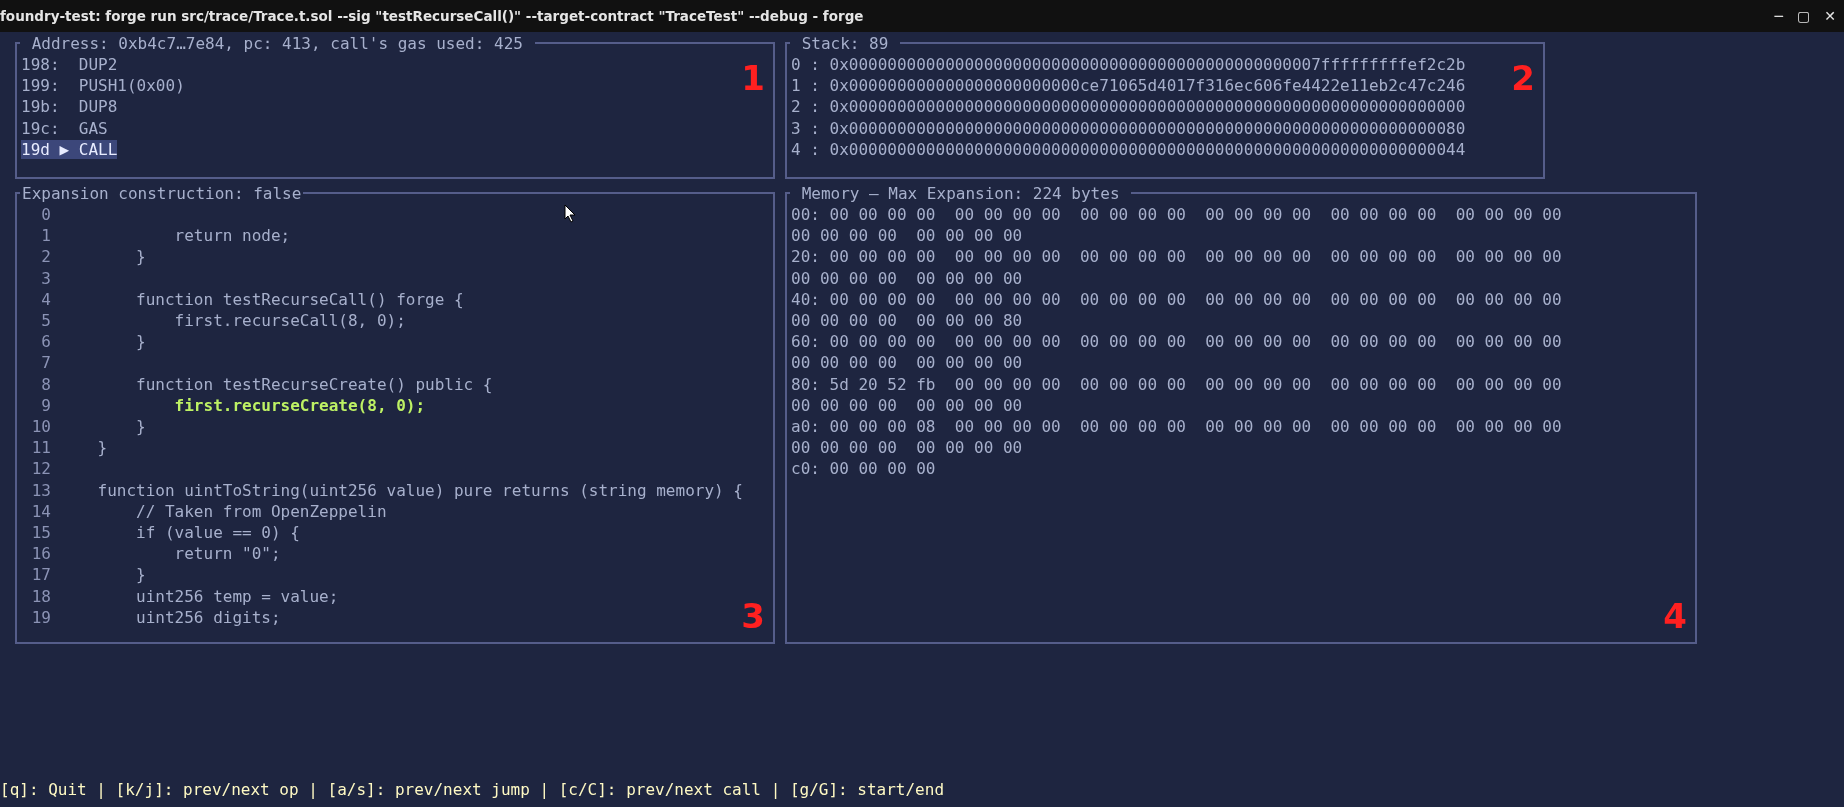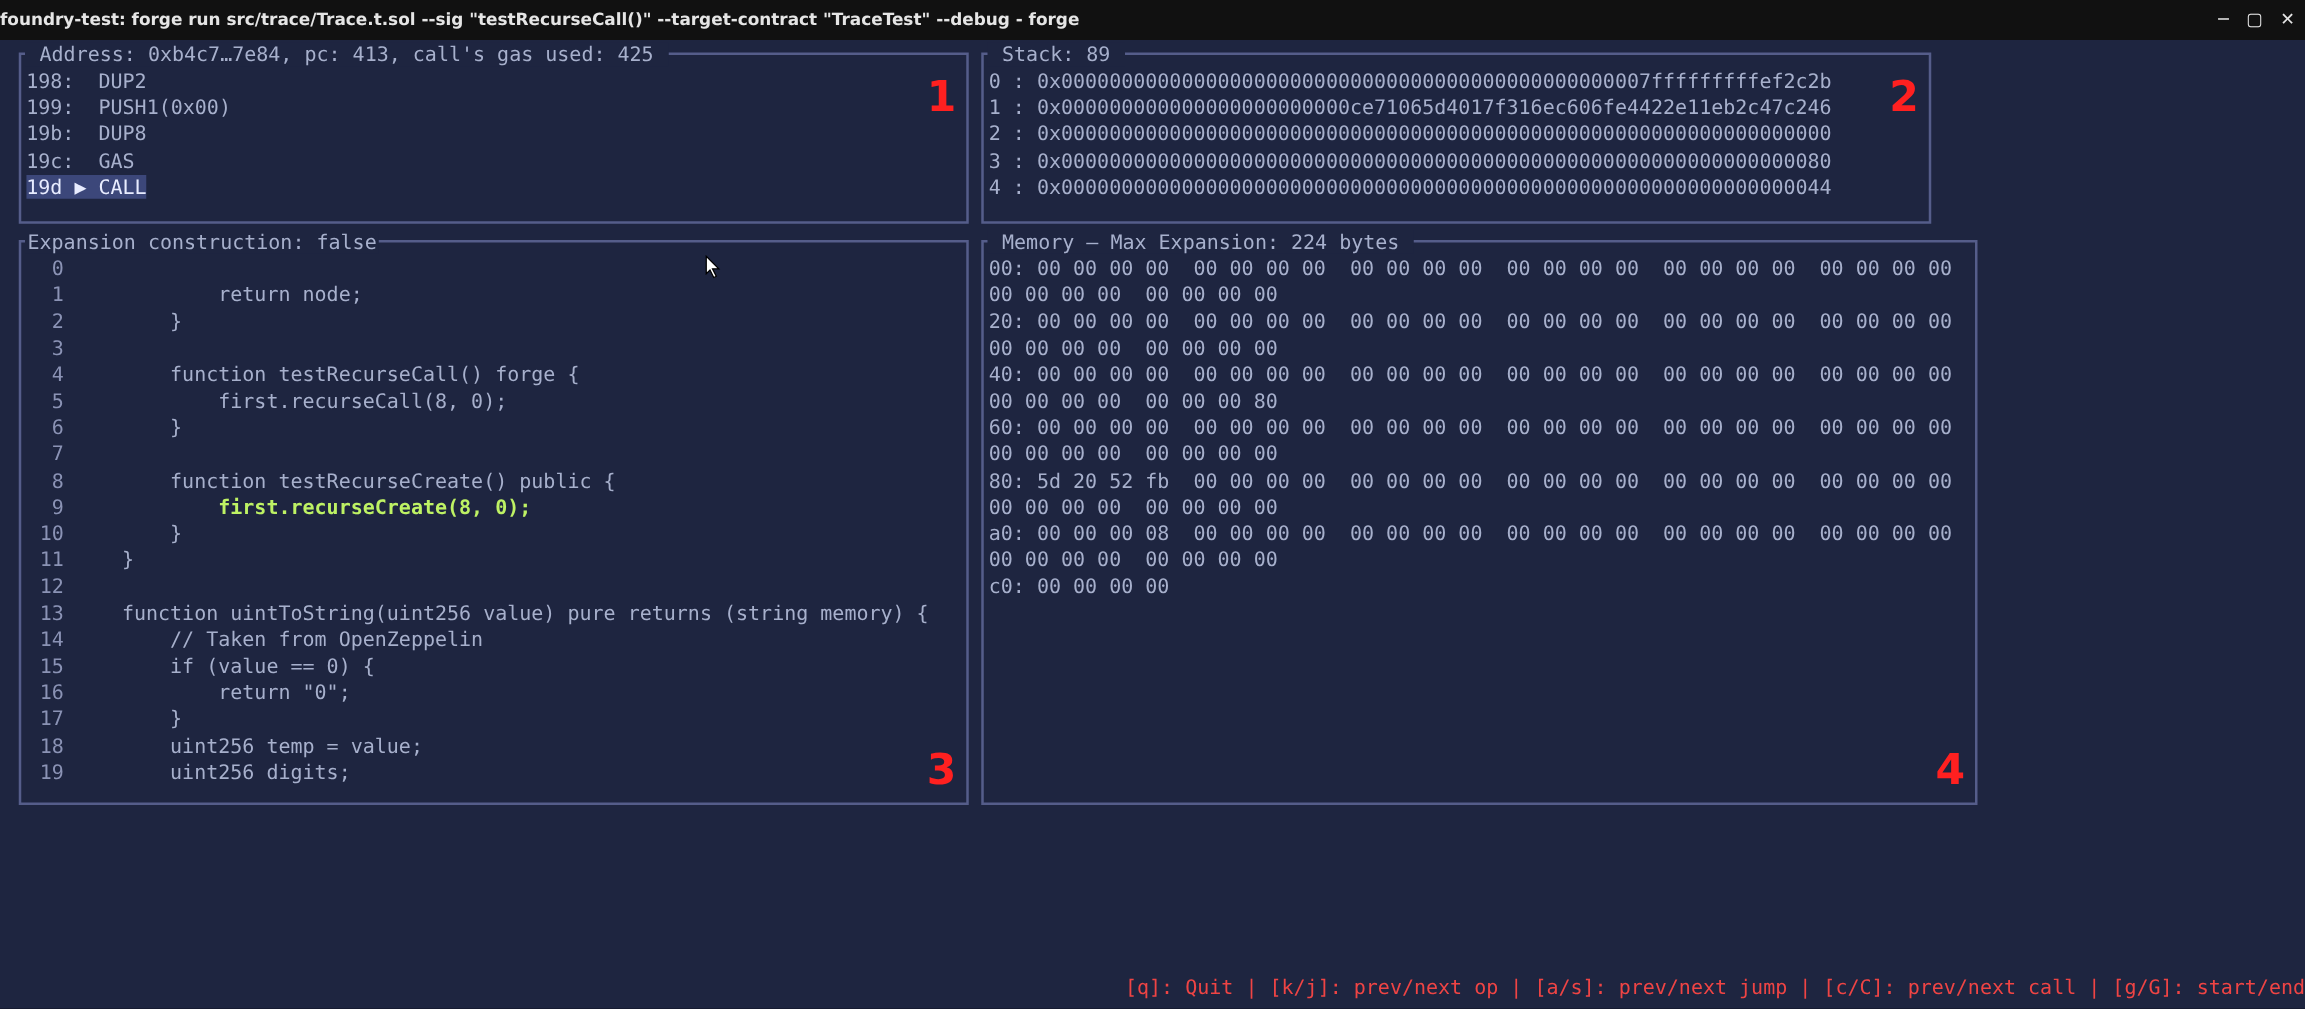--- a/index.html
+++ b/index.html
@@ -157,7 +157,7 @@
       </div>
   </div>
 
-  <div class="pane" style="left:785px; top:160px; width:797px; height:452px;text-decoration:underline;">
+  <div class="pane" style="left:785px; top:160px; width:912px; height:452px;text-decoration:underline;">
     <div class="pane-title"> Memory – Max Expansion: 224 bytes </div>
     <div class="pane-num" style="bottom:6px;">4</div>
     <div class="pane-content" id="memory-content">

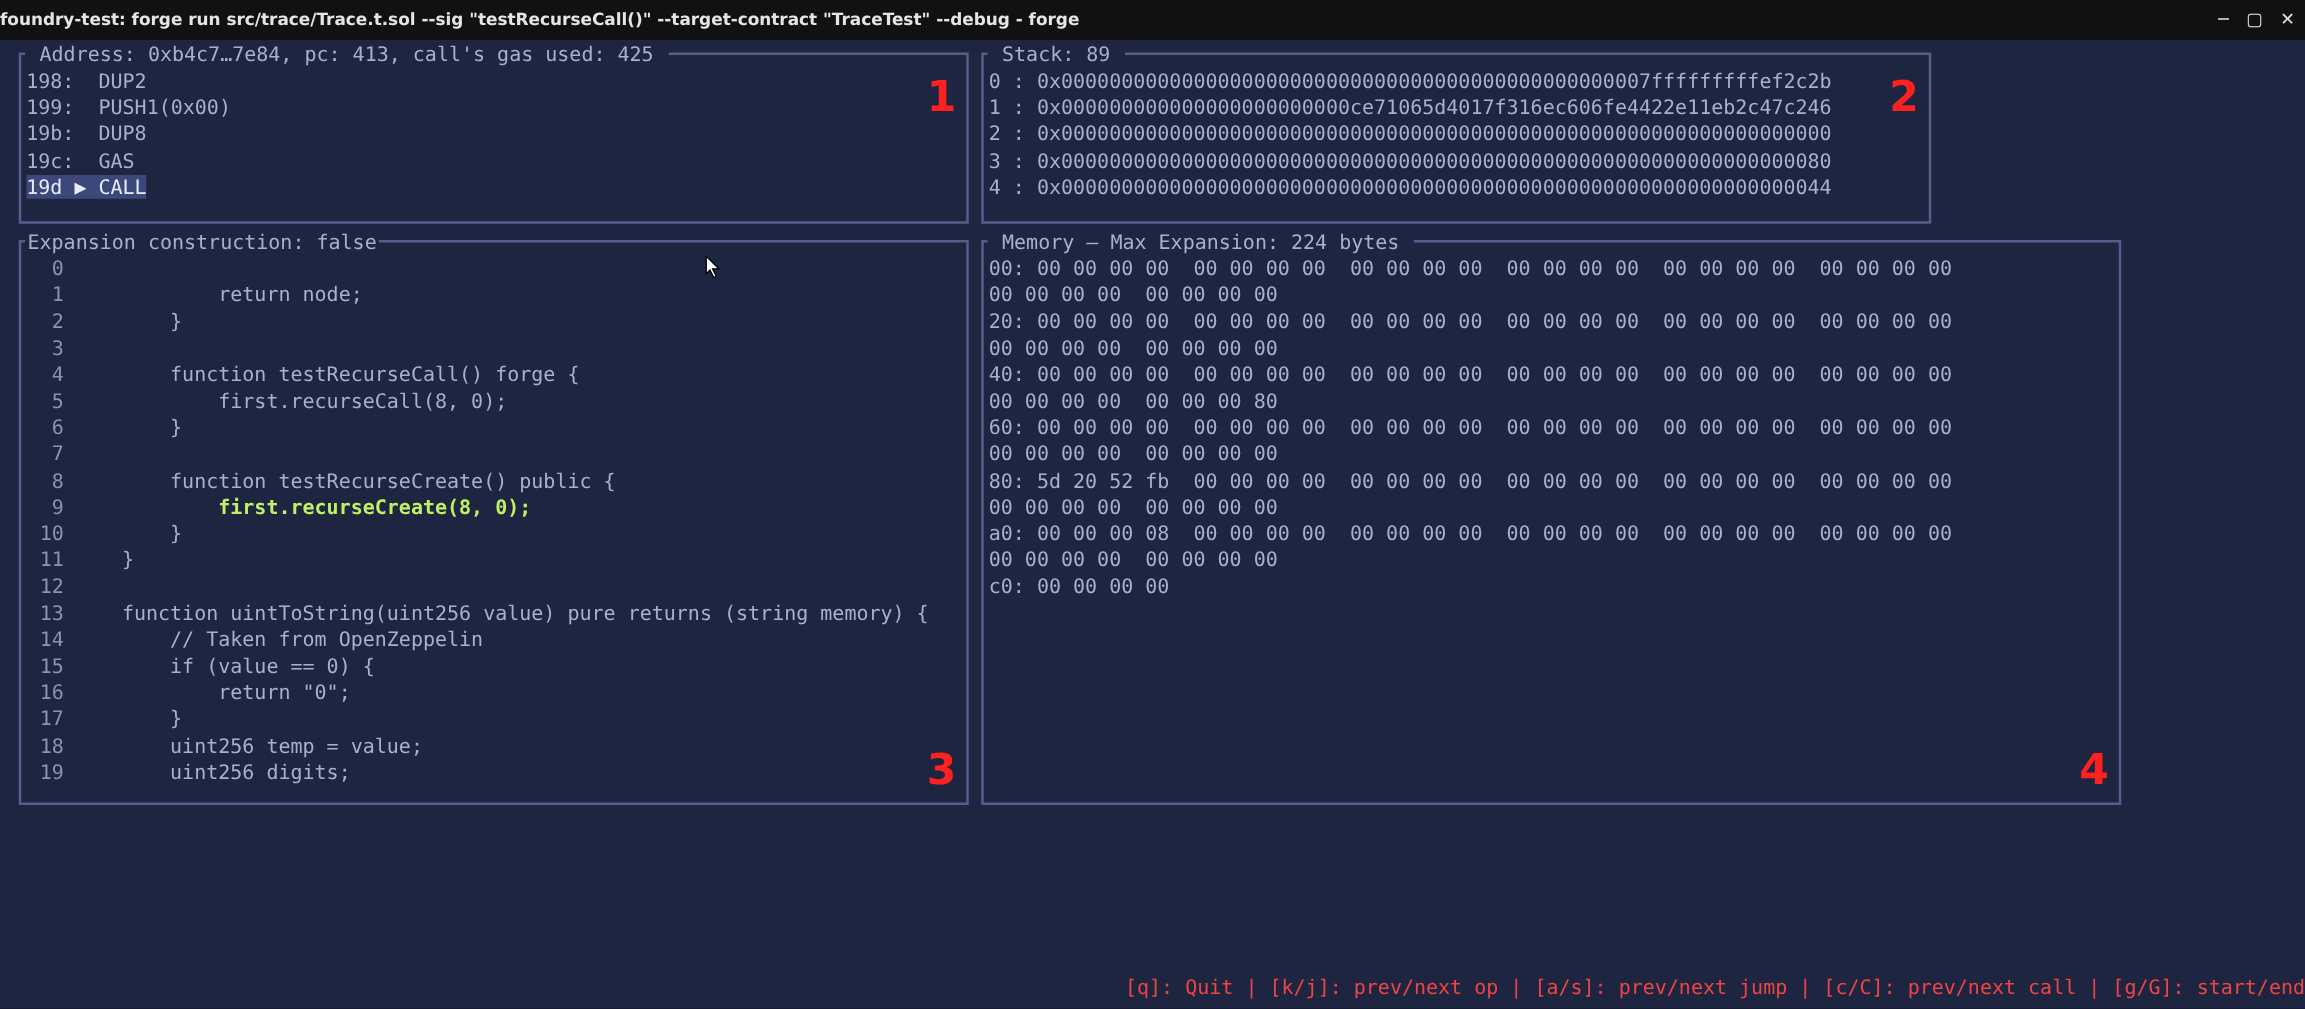--- a/index.html
+++ b/index.html
@@ -83,8 +83,8 @@
   .footer {
     position: absolute;
     left: 0; right: 0; bottom: 8px;
-    text-align: right;
-    color: #ef4444;
+    text-align: left;
+    color: #fef9c3;
     white-space: pre;
   }
   .cursor {

